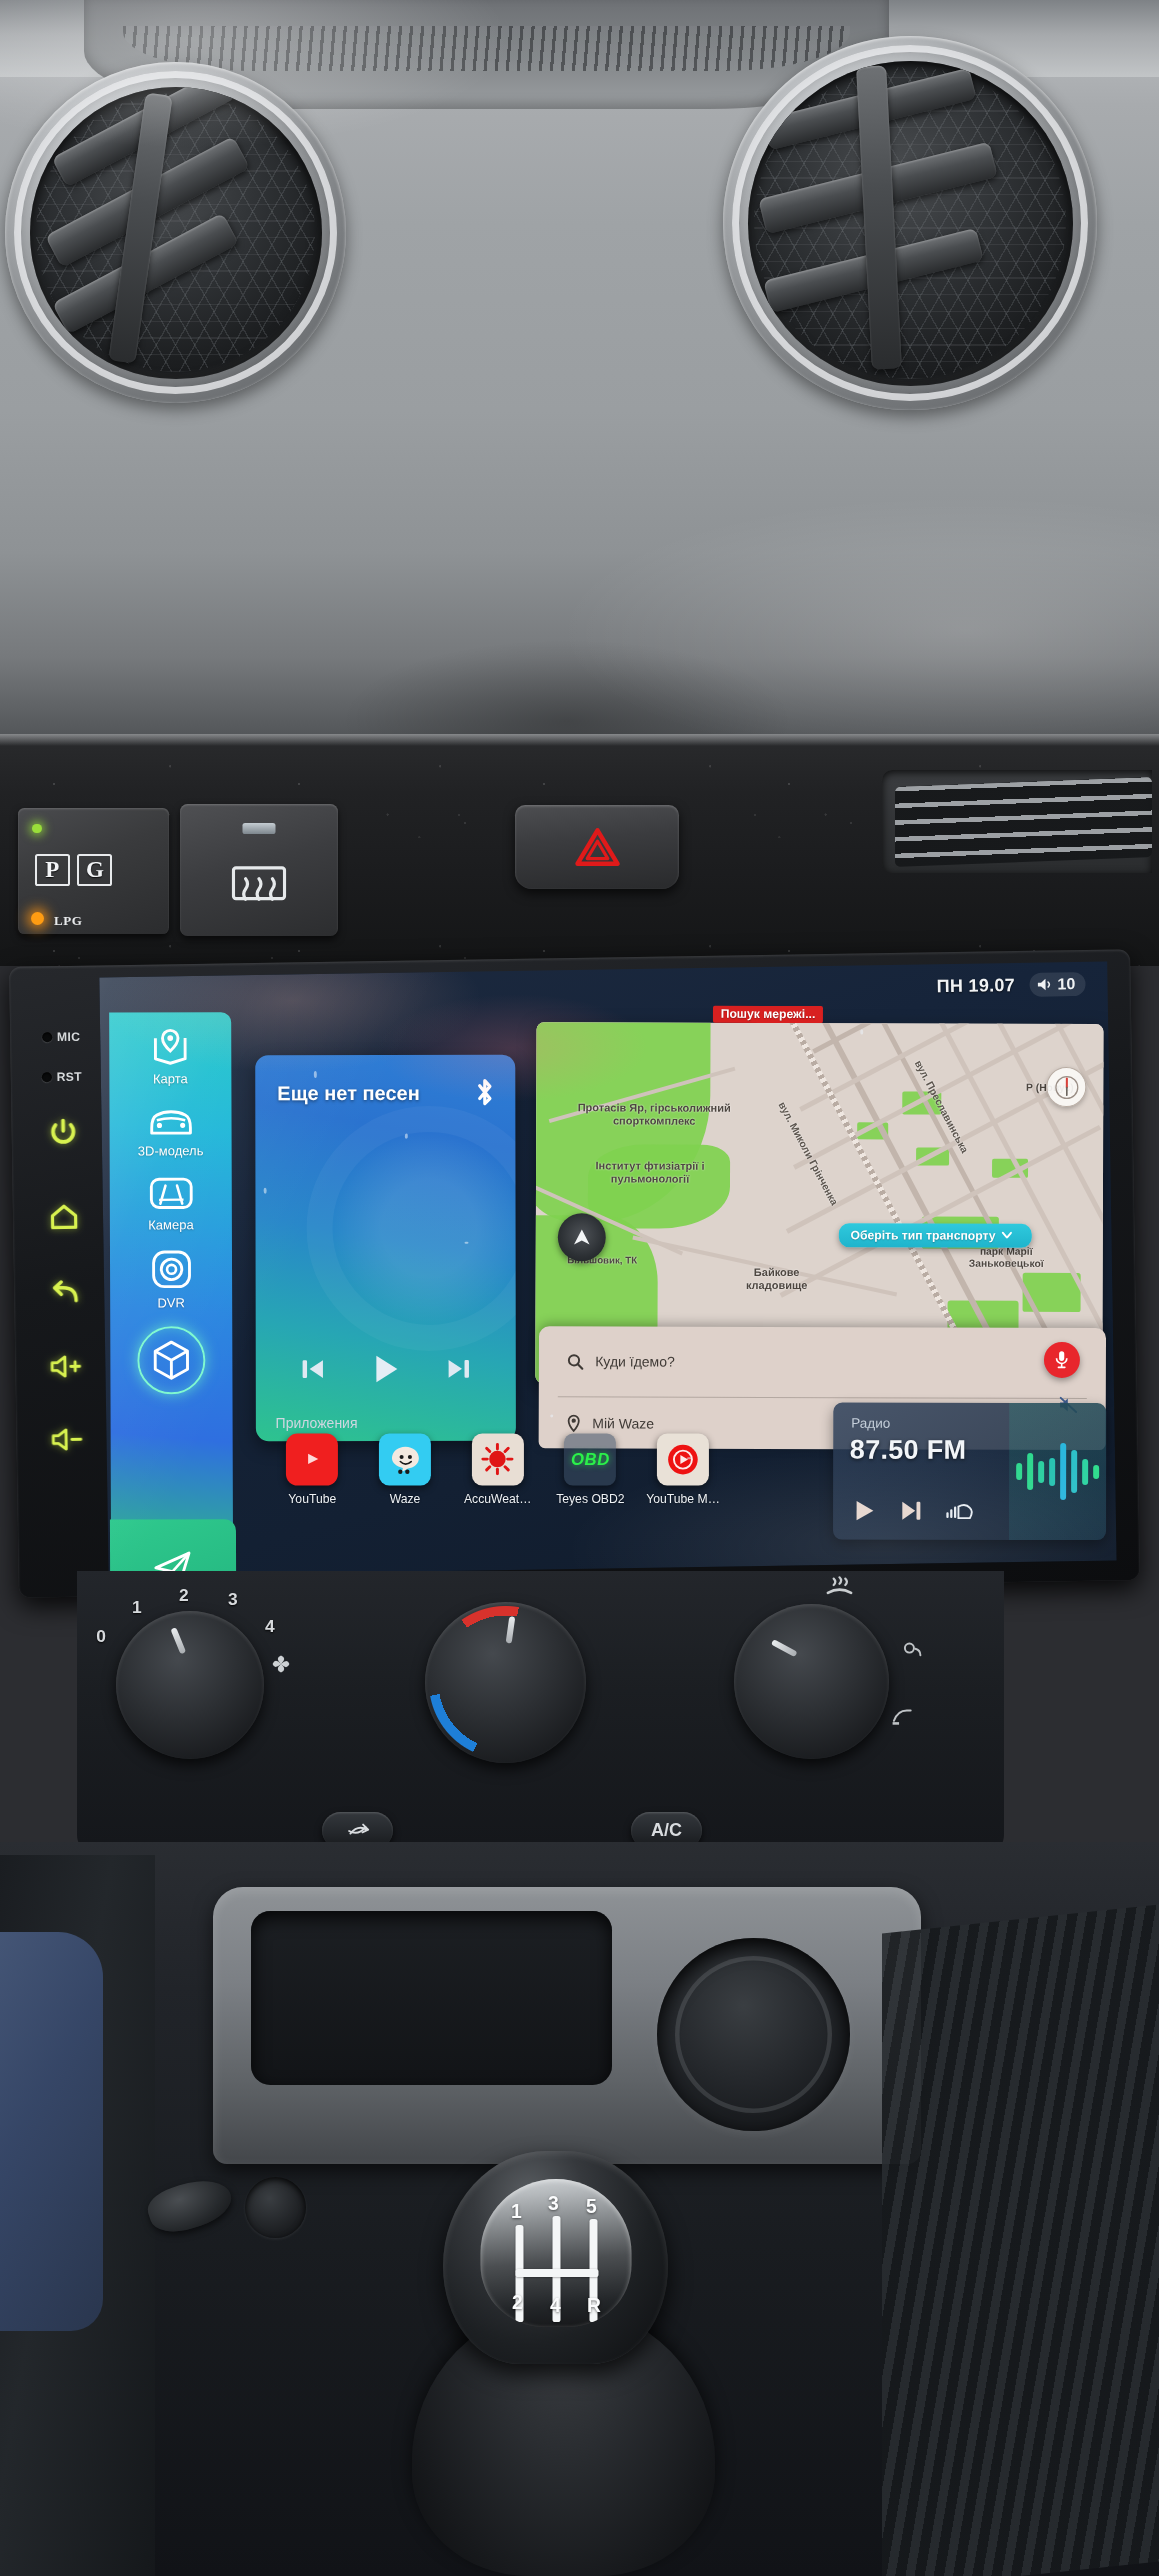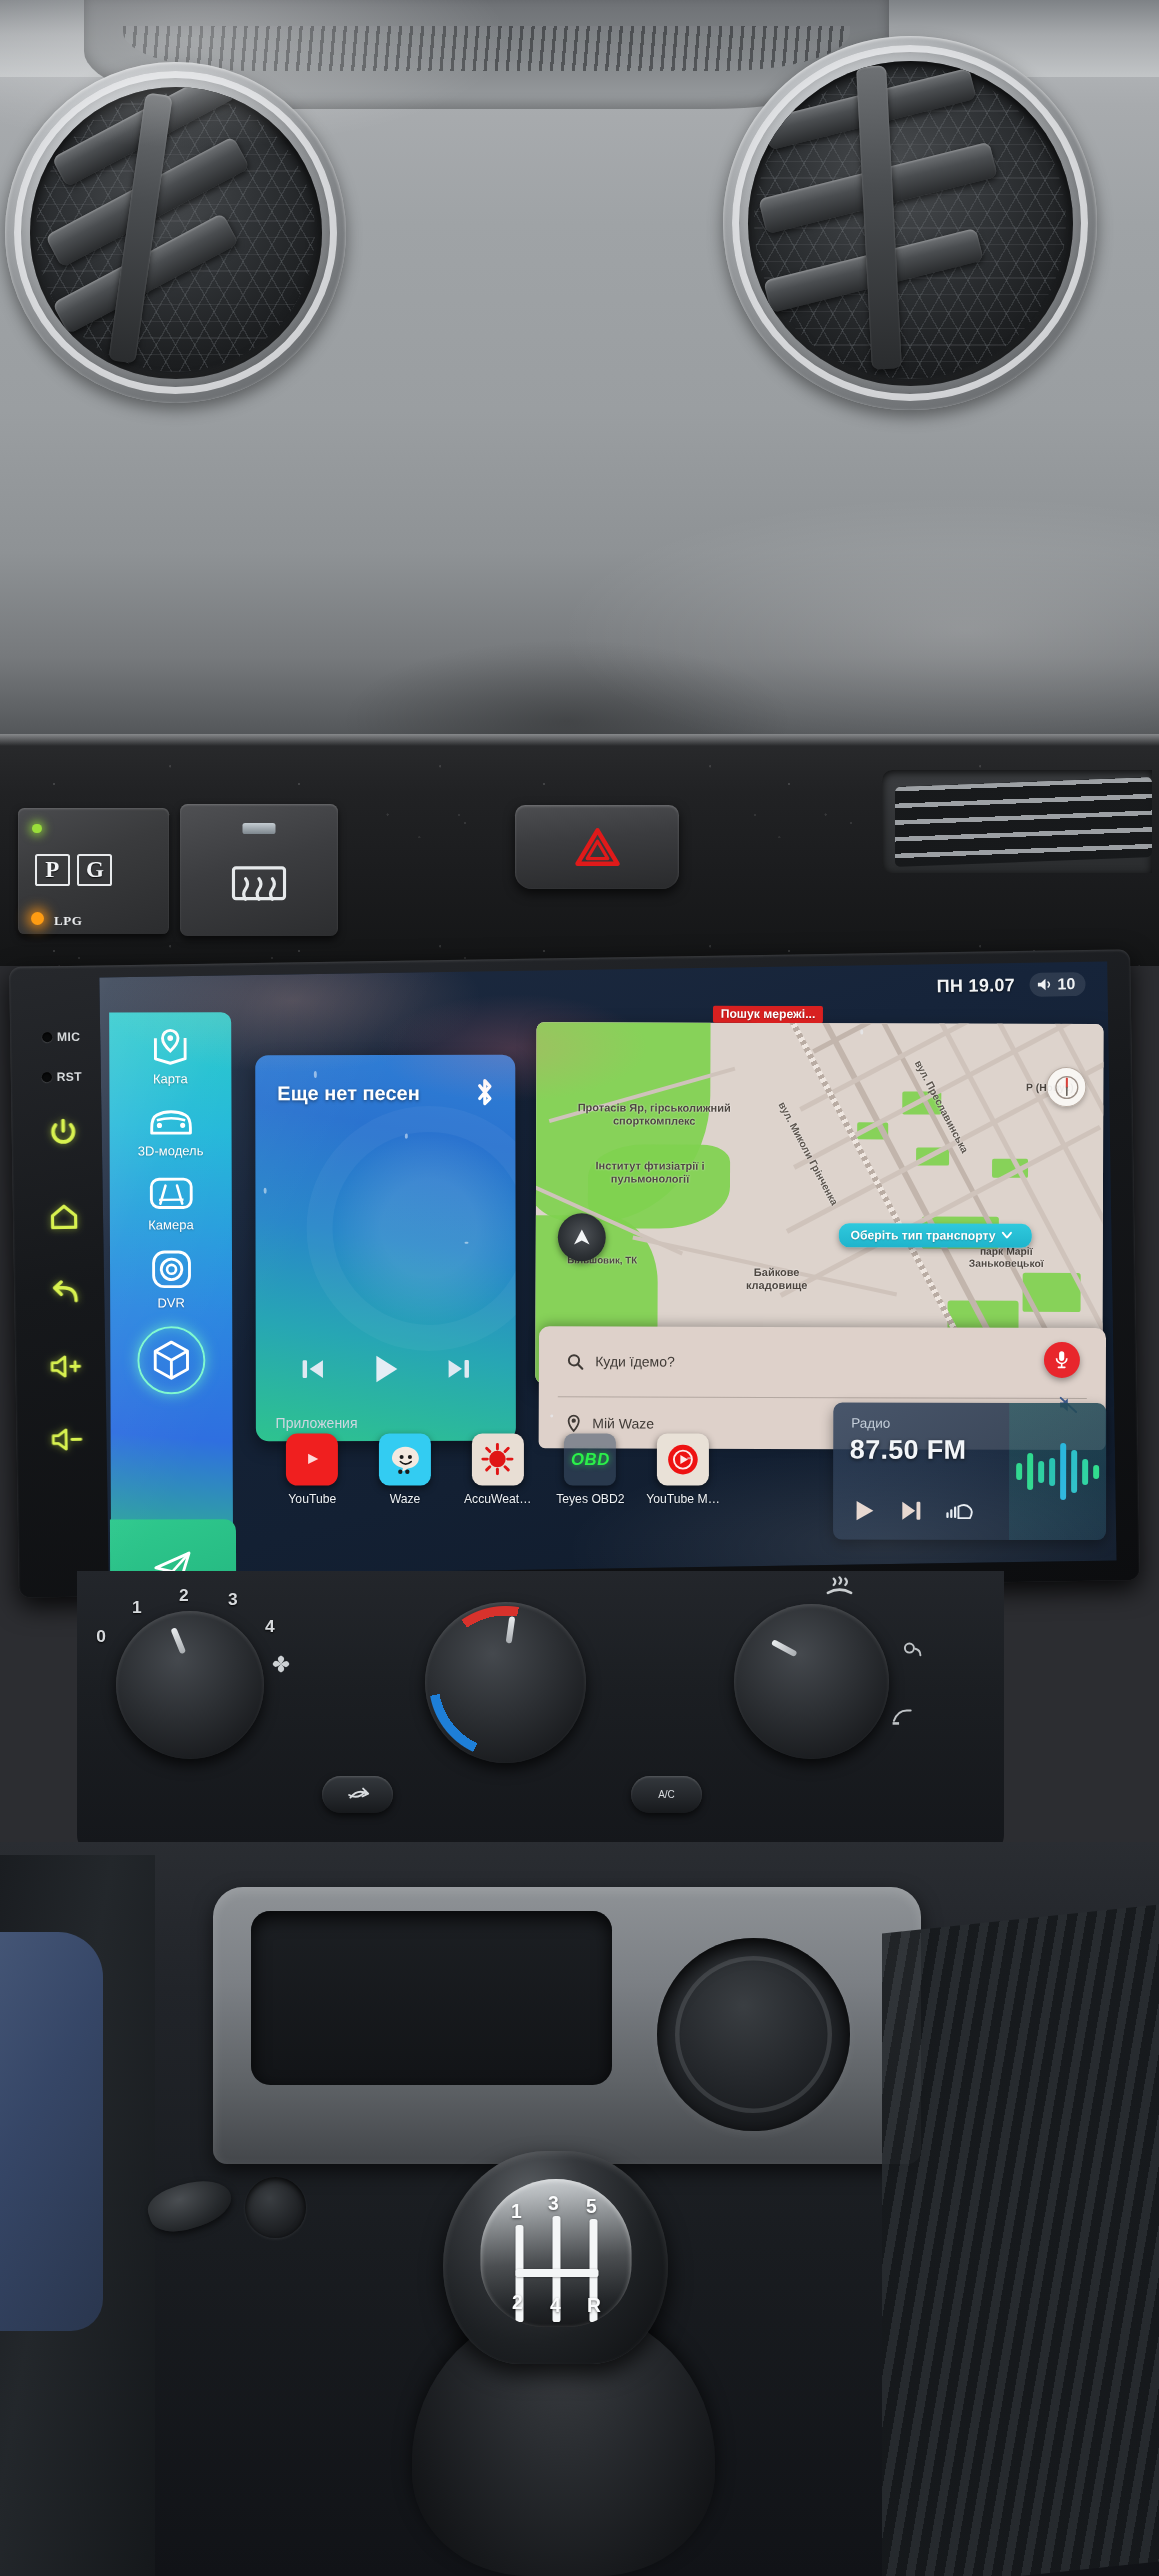--- a/index.html
+++ b/index.html
@@ -385,7 +385,7 @@
     background: linear-gradient(180deg, #34383d 0%, #23262a 60%, #17191c 100%);
     box-shadow: 0 3.2px 7.7px rgba(0,0,0,.65), inset 0 1.3px 1.9px rgba(255,255,255,.16);
     display:flex; align-items:center; justify-content:center;
-    color:#d9dcdf; font-size:10px; font-weight:400;
+    color:#d9dcdf; font-size:18px; font-weight:700;margin-top:36px;
   }
 
   

